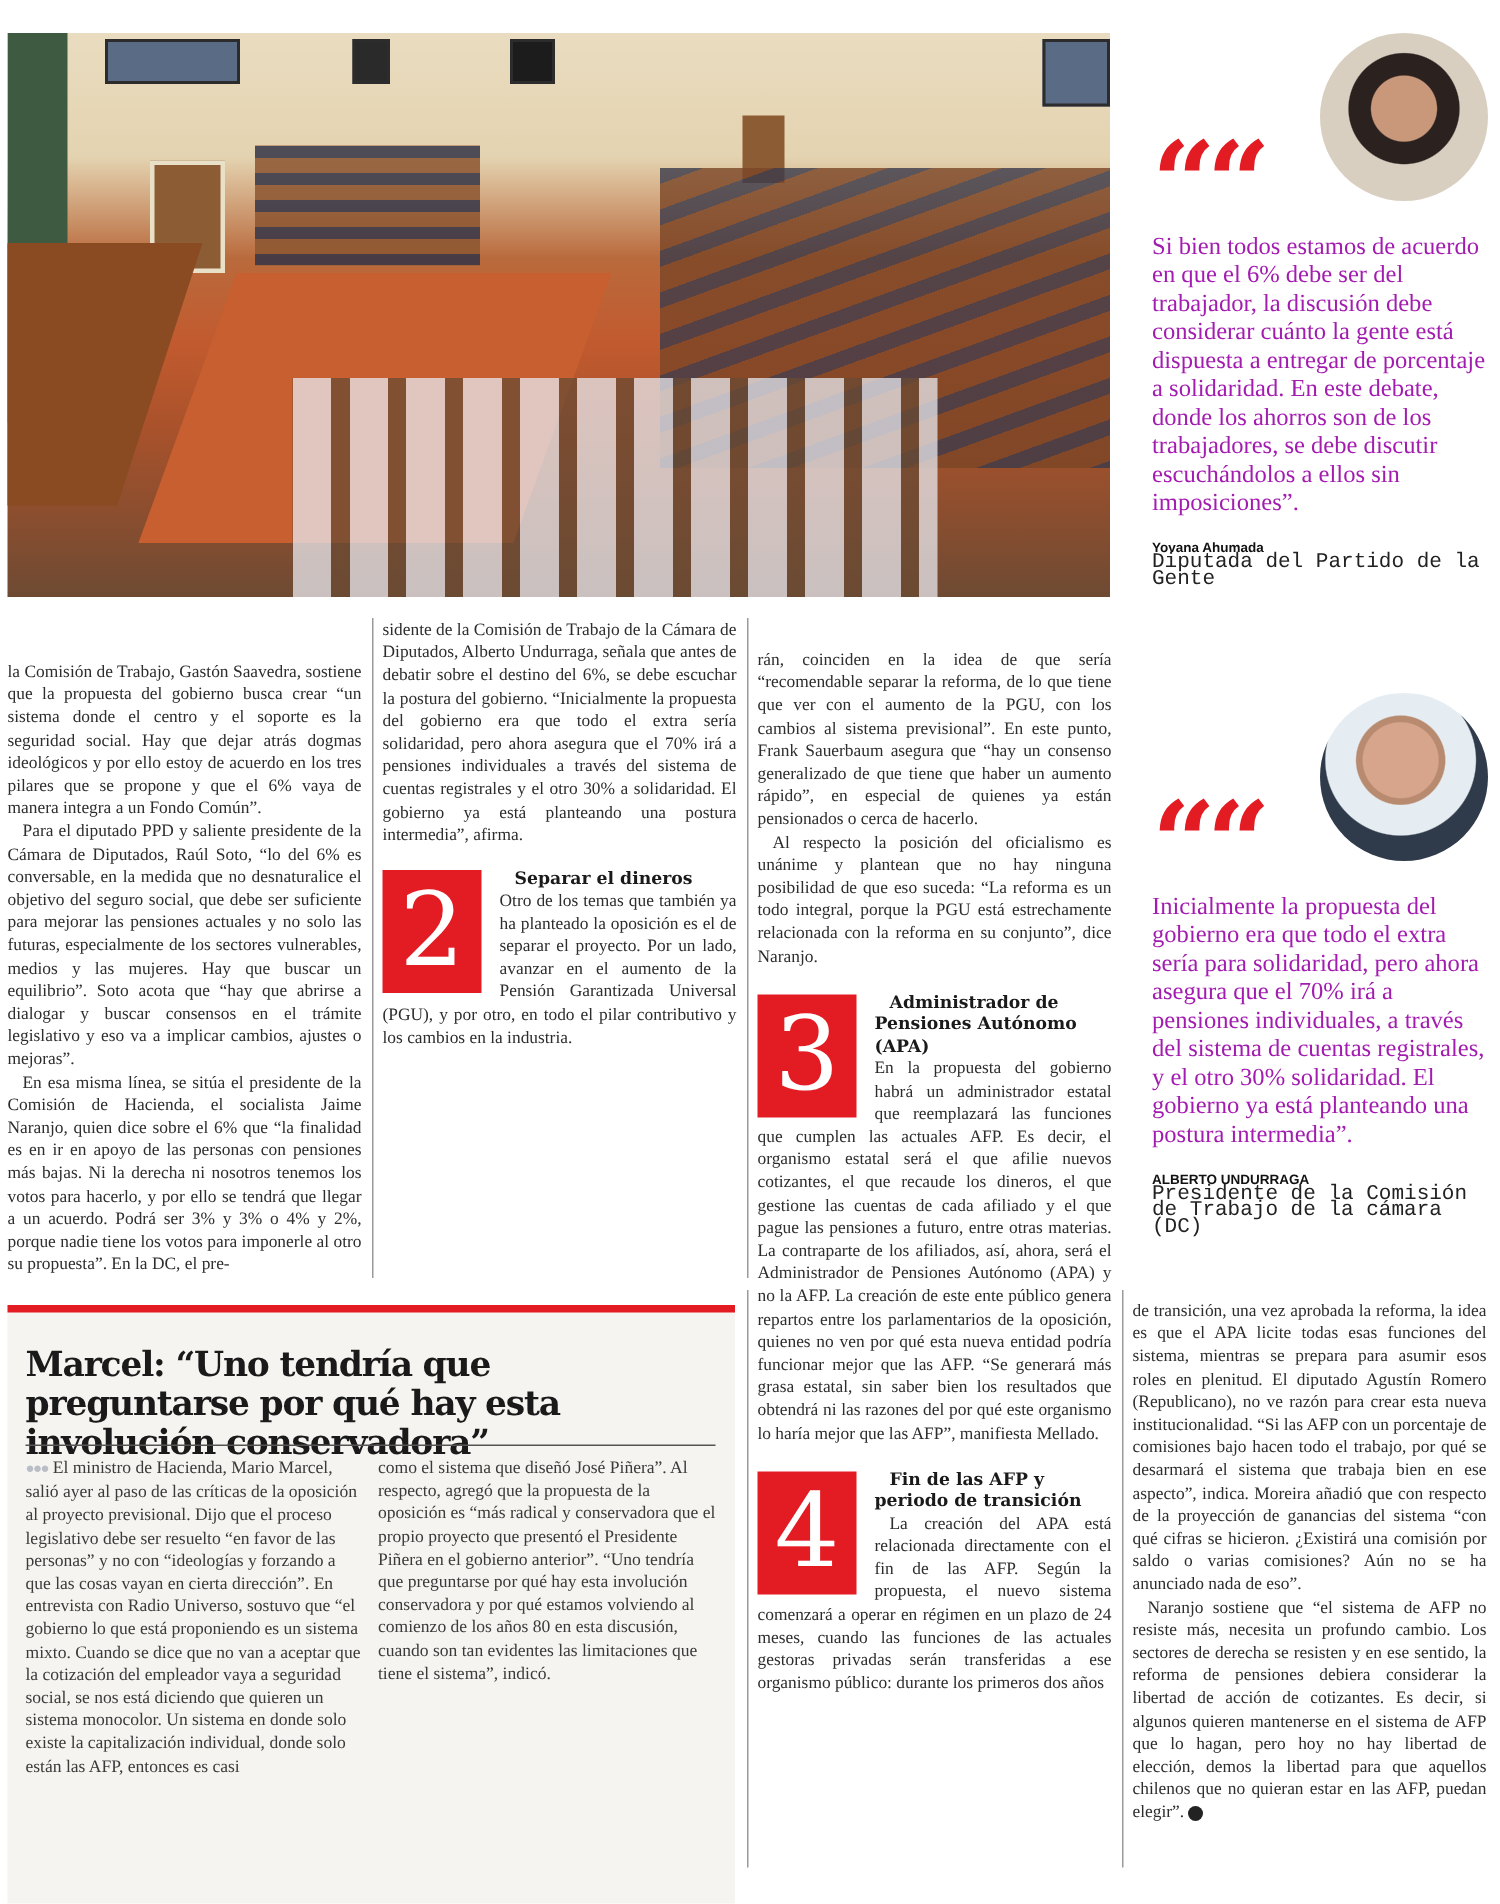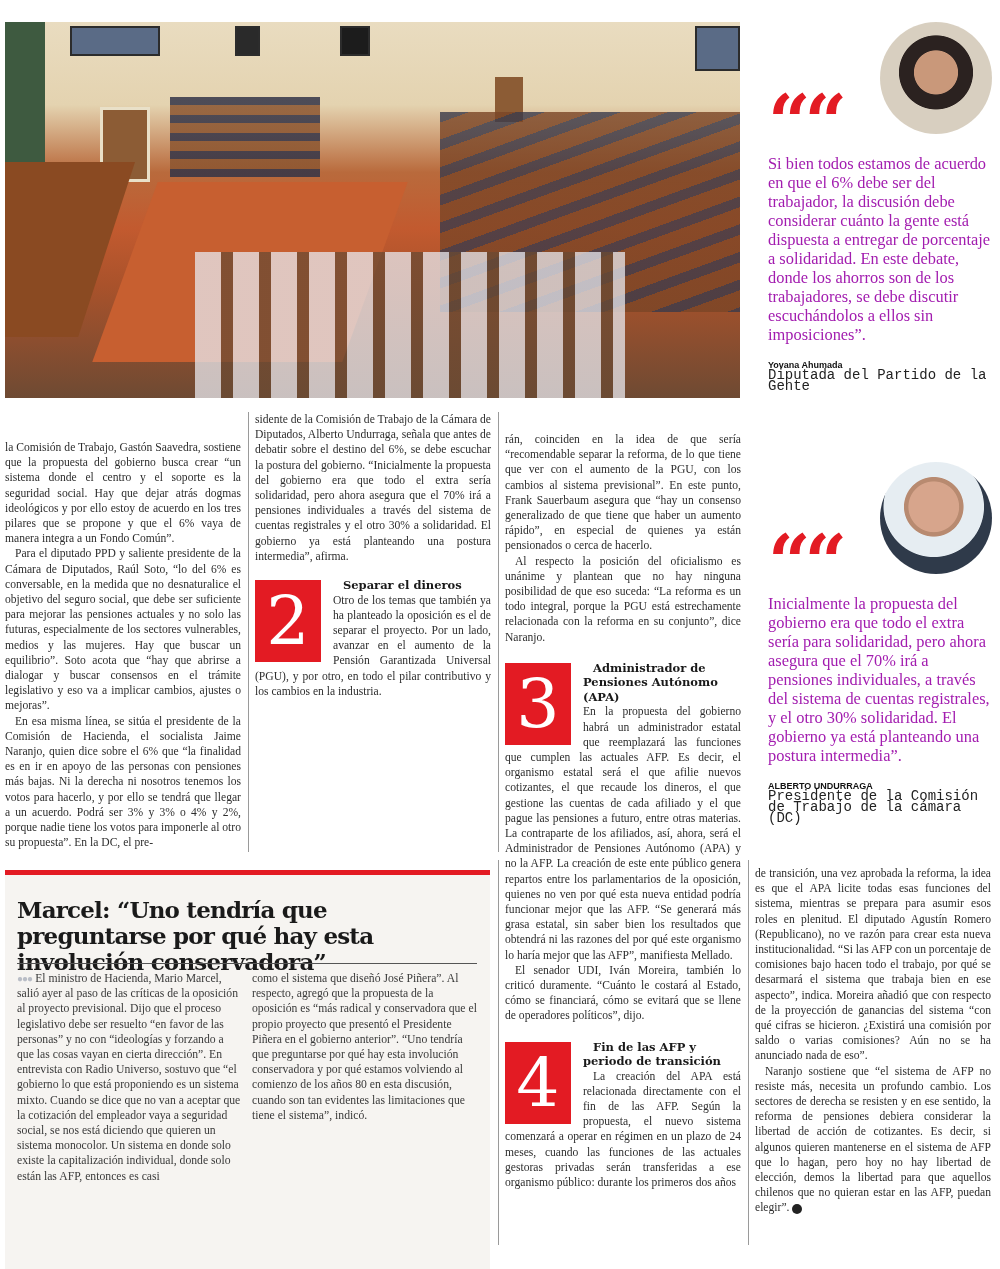--- a/index.html
+++ b/index.html
@@ -111,7 +111,6 @@
     <div class="numbox">3</div>
     <p class="sec-title">Administrador de Pensiones Autónomo (APA)</p>
     <p class="noindent">En la propuesta del gobierno habrá un administrador estatal que reemplazará las funciones que cumplen las actuales AFP. Es decir, el organismo estatal será el que afilie nuevos cotizantes, el que recaude los dineros, el que gestione las cuentas de cada afiliado y el que pague las pensiones a futuro, entre otras materias. La contraparte de los afiliados, así, ahora, será el Administrador de Pensiones Autónomo (APA) y no la AFP. La creación de este ente público genera repartos entre los parlamentarios de la oposición, quienes no ven por qué esta nueva entidad podría funcionar mejor que las AFP. “Se generará más grasa estatal, sin saber bien los resultados que obtendrá ni las razones del por qué este organismo lo haría mejor que las AFP”, manifiesta Mellado.</p>
-    <p>El senador UDI, Iván Moreira, también lo criticó duramente. “Cuánto le costará al Estado, cómo se financiará, cómo se evitará que se llene de operadores políticos”, dijo.</p>
   </div>
   <div style="height:16px"></div>
   <div>

